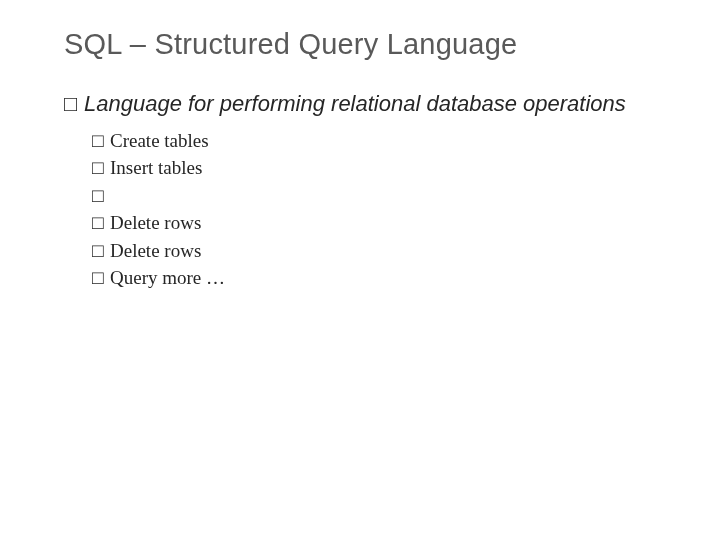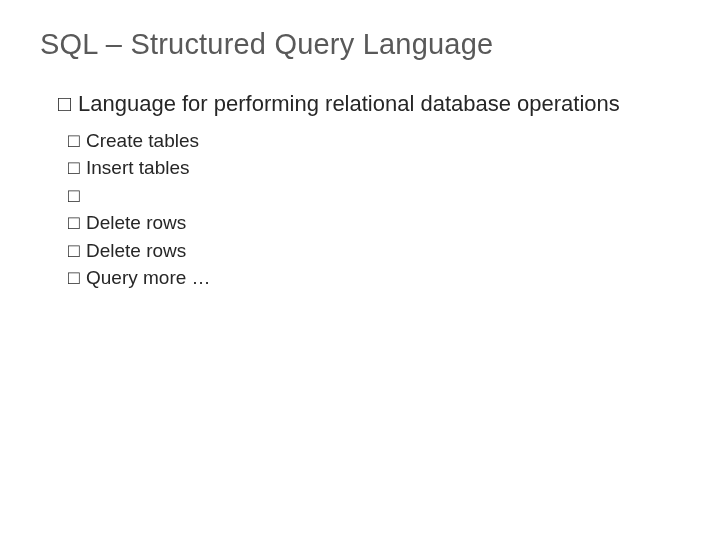--- a/index.html
+++ b/index.html
@@ -16,7 +16,7 @@
     width: 720px;
     height: 487px;
     box-sizing: border-box;
-    padding: 28px 40px 0 40px;
+    padding: 28px 40px 0 64px;
   }
   .title {
     font-size: 29px;

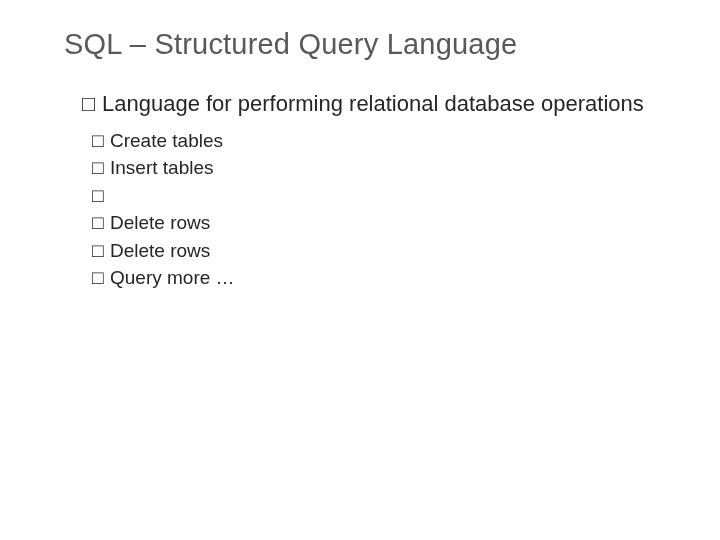--- a/index.html
+++ b/index.html
@@ -28,7 +28,8 @@
   .level1 {
     font-size: 22px;
     line-height: 1.35;
-    margin: 0 0 8px 18px;
+    margin: 0 0 8px 0;
+    font-style: italic;
   }
   .level1 .bullet-box {
     font-family: Arial, sans-serif;

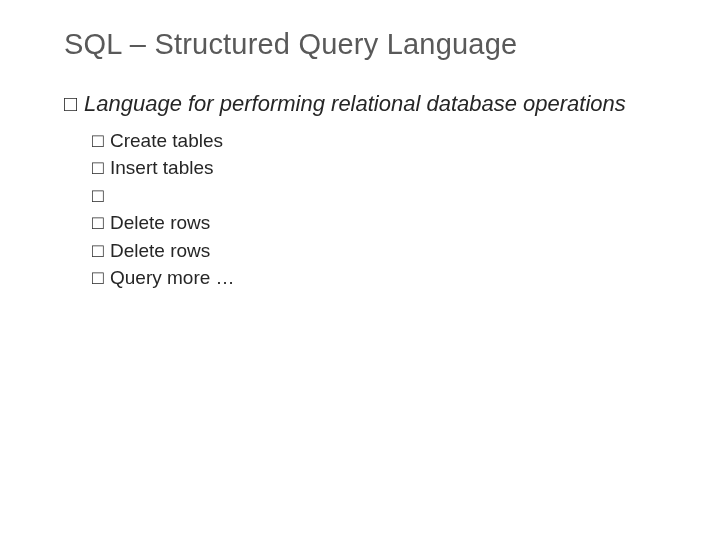--- a/index.html
+++ b/index.html
@@ -38,6 +38,7 @@
   }
   .sub-list {
     margin: 4px 0 0 28px;
+    font-family: Liberation Serif, serif;
   }
   .level2 {
     font-size: 19px;

